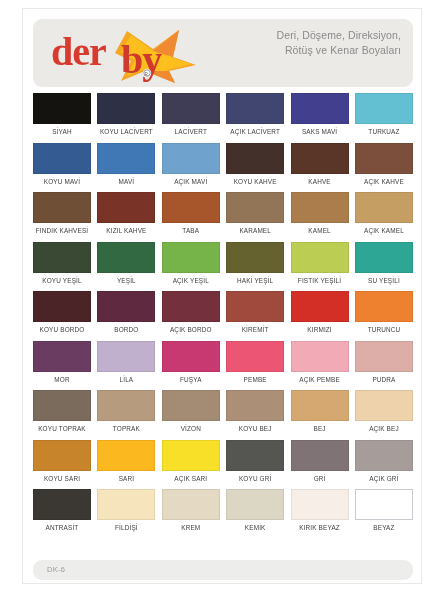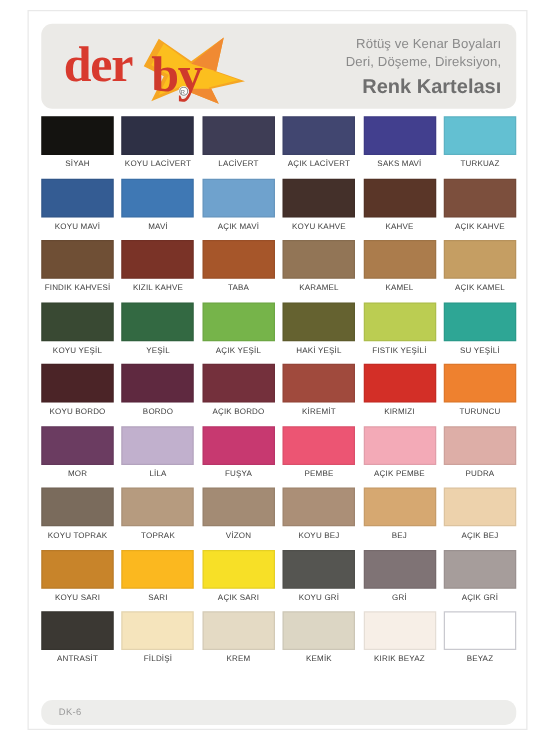--- a/index.html
+++ b/index.html
@@ -153,8 +153,8 @@
     </div>
 
     <div class="header-text">
+      <div class="header-line">Deri, Döşeme, Direksiyon,</div>
       <div class="header-line">Rötüş ve Kenar Boyaları</div>
-      <div class="header-line">Deri, Döşeme, Direksiyon,</div>
       <div class="header-title">Renk Kartelası</div>
     </div>
   </div>

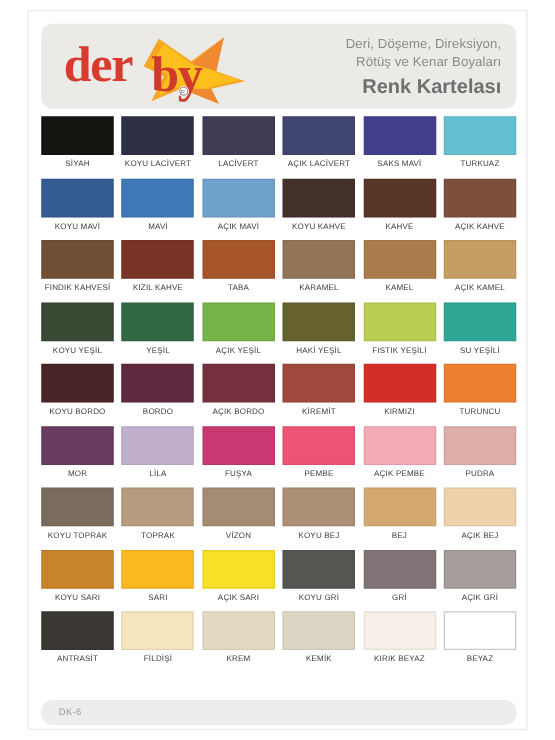--- a/index.html
+++ b/index.html
@@ -155,7 +155,6 @@
     <div class="header-text">
       <div class="header-line">Deri, Döşeme, Direksiyon,</div>
       <div class="header-line">Rötüş ve Kenar Boyaları</div>
-      <div class="header-title">Renk Kartelası</div>
     </div>
   </div>
 

